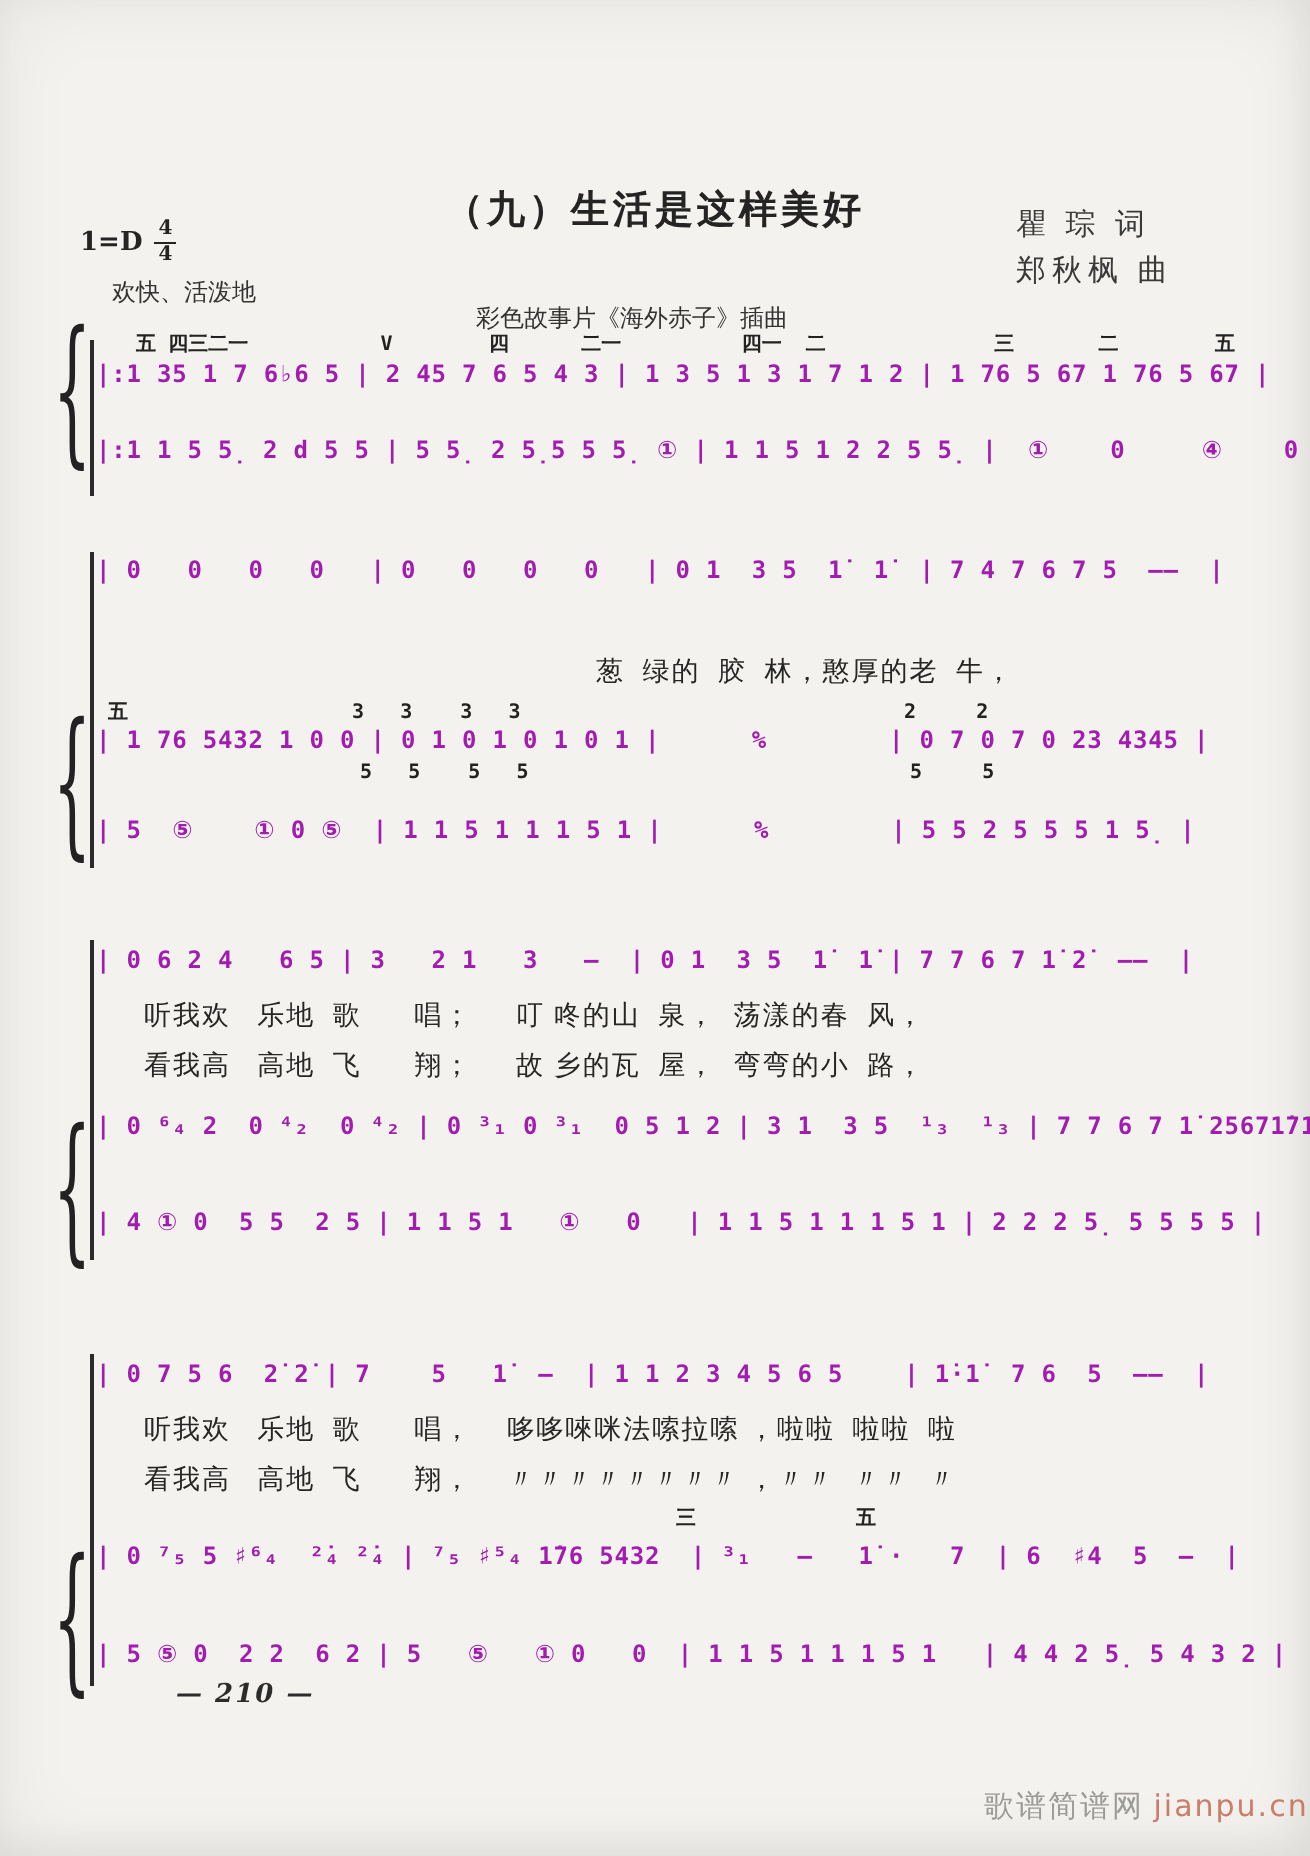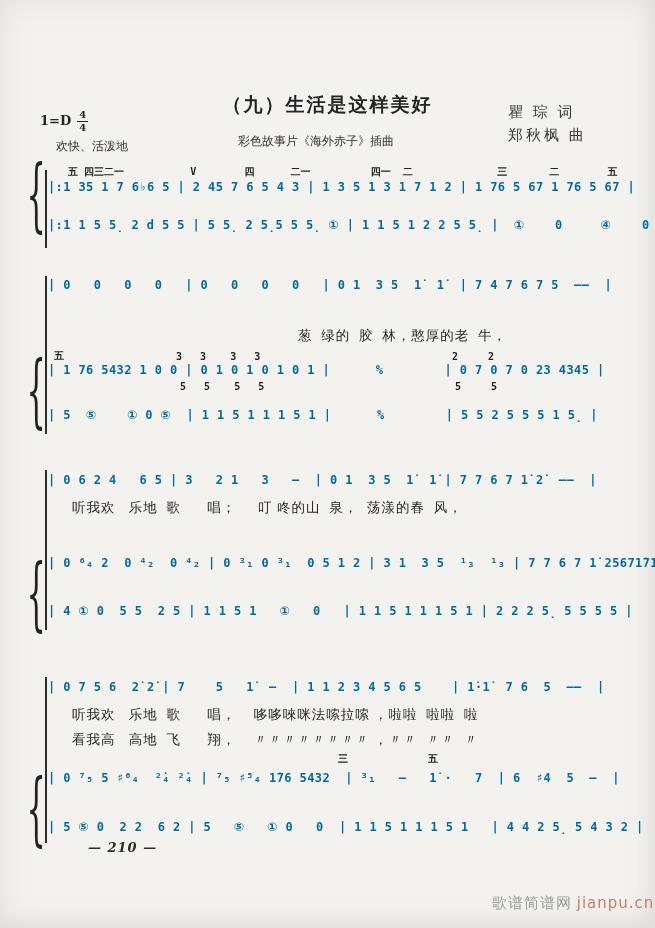--- a/index.html
+++ b/index.html
@@ -57,7 +57,7 @@
   <div class="abs credit cjk" style="top:126px;left:508px;">郑秋枫  曲</div>
 
   <div class="abs meta cjk" style="top:138px;left:56px;">欢快、活泼地</div>
-  <div class="abs meta cjk" style="top:133px;left:238px;">彩色故事片《海外赤子》插曲</div>
+  <div class="abs meta cjk" style="top:151px;left:238px;">彩色故事片《海外赤子》插曲</div>
 
   <div class="abs brace" style="top:176px;left:24px;">{</div>
   <div class="abs sysline" style="top:170px;left:45px;height:78px;"></div>

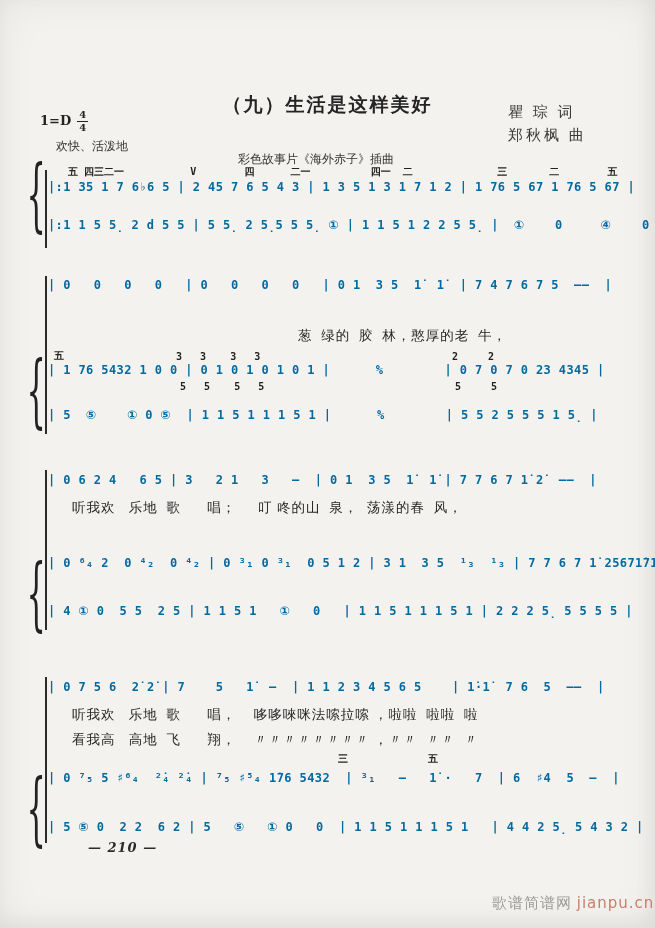--- a/index.html
+++ b/index.html
@@ -18,7 +18,7 @@
     font-size:12px;
     letter-spacing:0.4px;
     white-space:pre;
-    color:#0369a1;
+    color:#a21caf;
   }
   .abs{position:absolute;}
   .title{font-size:19px;font-weight:bold;letter-spacing:2px;}

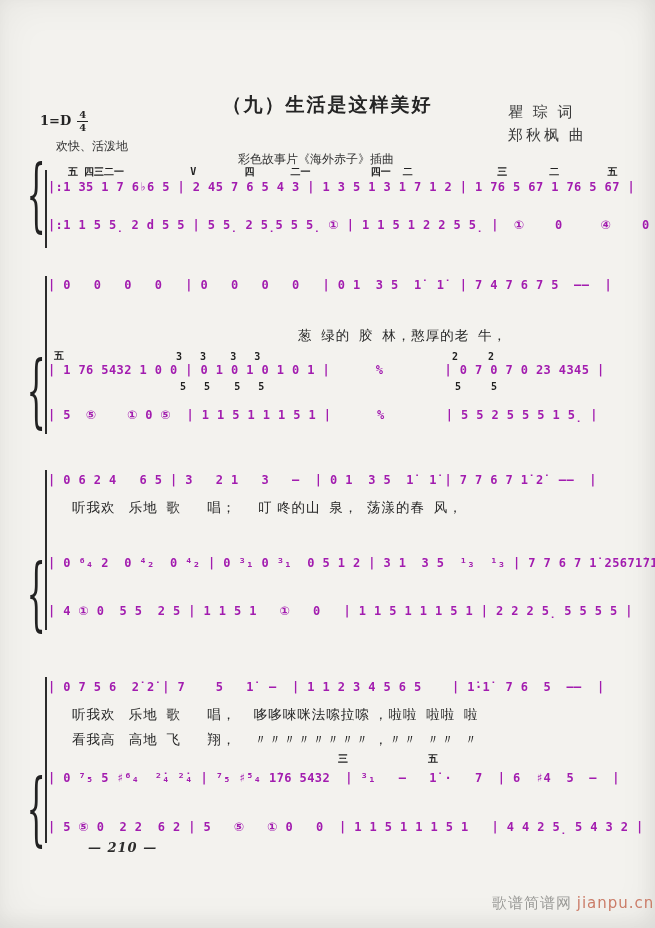--- a/index.html
+++ b/index.html
@@ -81,6 +81,7 @@
   <div class="abs sysline" style="top:470px;left:45px;height:160px;"></div>
   <div class="abs music" style="top:473px;left:48px;">| 0 6 2 4   6 5 | 3   2 1   3   —  | 0 1  3 5  1̇  1̇ | 7 7 6 7 1̇ 2̇  ——  |</div>
   <div class="abs lyr cjk" style="top:499px;left:72px;">听我欢   乐地  歌      唱；     叮 咚的山  泉，  荡漾的春  风，</div>
+  <div class="abs lyr cjk" style="top:524px;left:72px;">看我高   高地  飞      翔；     故 乡的瓦  屋，  弯弯的小  路，</div>
   <div class="abs brace" style="top:575px;left:24px;">{</div>
   <div class="abs music" style="top:556px;left:48px;">| 0 ⁶₄ 2  0 ⁴₂  0 ⁴₂ | 0 ³₁ 0 ³₁  0 5 1 2 | 3 1  3 5  ¹₃  ¹₃ | 7 7 6 7 1̇ 25671̇71̇2̇ |</div>
   <div class="abs music" style="top:604px;left:48px;">| 4 ① 0  5 5  2 5 | 1 1 5 1   ①   0   | 1 1 5 1 1 1 5 1 | 2 2 2 5̣ 5 5 5 5 |</div>

